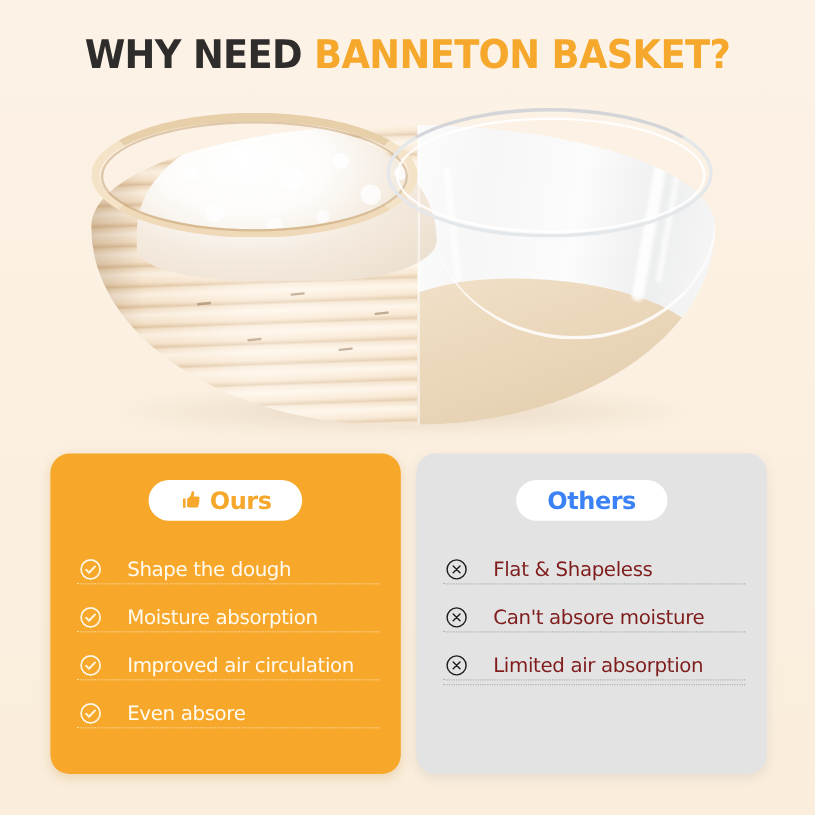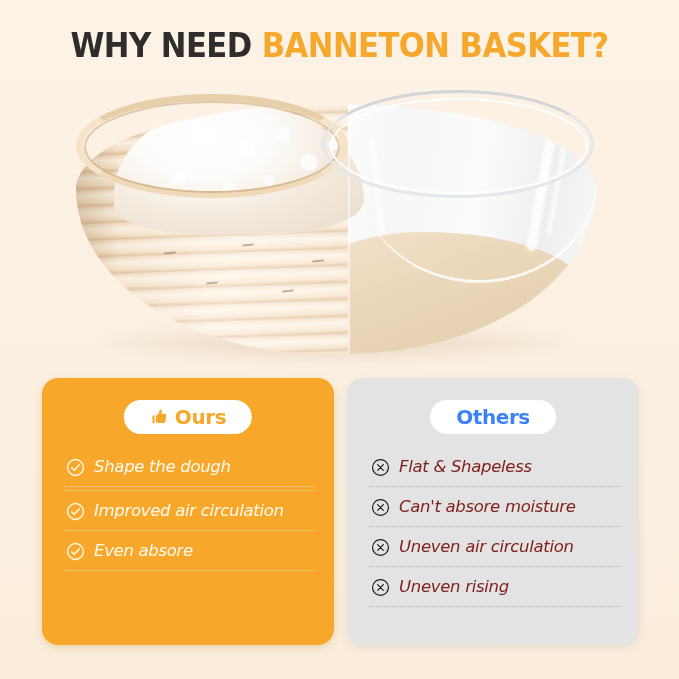--- a/index.html
+++ b/index.html
@@ -322,11 +322,10 @@
   .row {
     position: relative;
     display: flex;
-    align-items: center;
-    gap: 9px;
+    align-items: flex-end;
+    gap: 21px;
     height: 34px;
     padding-left: 2px;
-    font-style: italic;
   }
   .row-text {
     font-family: "DejaVu Sans", sans-serif;

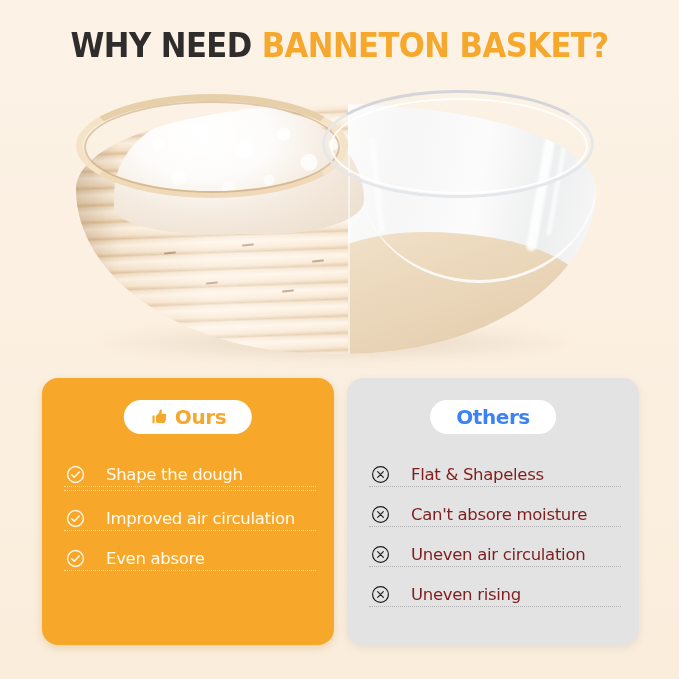--- a/index.html
+++ b/index.html
@@ -426,6 +426,13 @@
         </div>
         <div class="divider"></div>
 
+        <div class="row">
+          <svg class="mark" viewBox="0 0 24 24" aria-hidden="true">
+            <circle cx="12" cy="12" r="10" fill="none" stroke="#fff6e6" stroke-width="1.8"></circle>
+            <path d="M7.2 12.3l3.2 3.2 6.3-6.6" fill="none" stroke="#fff6e6" stroke-width="2" stroke-linecap="round" stroke-linejoin="round"></path>
+          </svg>
+          <span class="row-text">Moisture absorption</span>
+        </div>
         <div class="divider"></div>
 
         <div class="row">

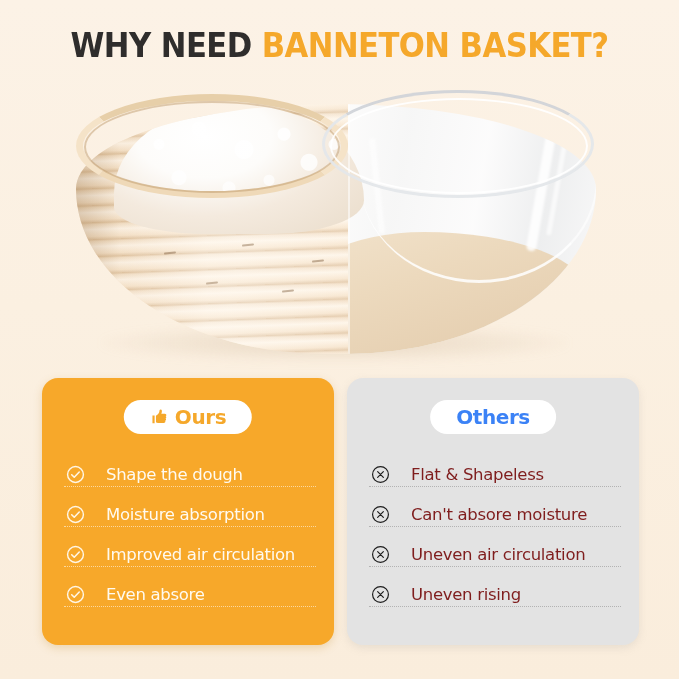--- a/index.html
+++ b/index.html
@@ -485,7 +485,7 @@
             <circle cx="12" cy="12" r="10" fill="none" stroke="#1d1d1d" stroke-width="1.5"></circle>
             <path d="M8.4 8.4l7.2 7.2M15.6 8.4l-7.2 7.2" fill="none" stroke="#1d1d1d" stroke-width="1.5" stroke-linecap="round"></path>
           </svg>
-          <span class="row-text">Uneven air circulation</span>
+          <span class="row-text">Limited air absorption</span>
         </div>
         <div class="divider"></div>
 

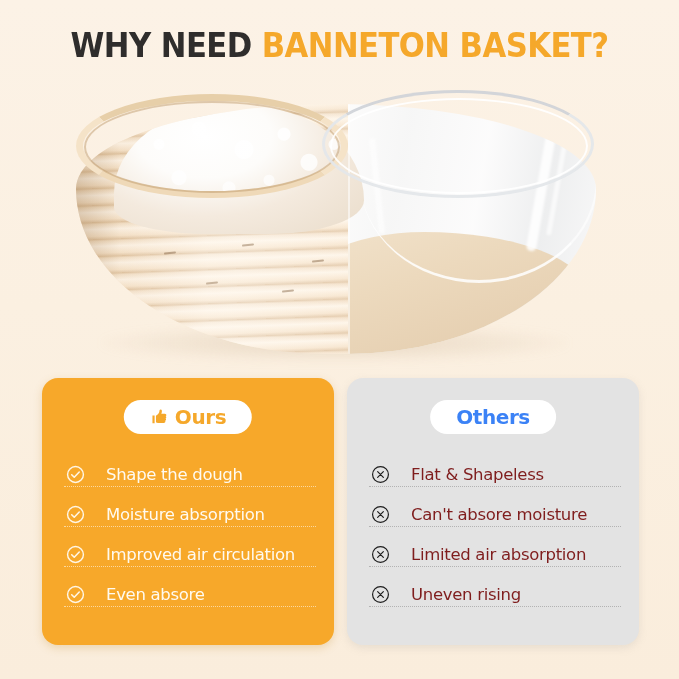--- a/index.html
+++ b/index.html
@@ -489,13 +489,6 @@
         </div>
         <div class="divider"></div>
 
-        <div class="row">
-          <svg class="mark" viewBox="0 0 24 24" aria-hidden="true">
-            <circle cx="12" cy="12" r="10" fill="none" stroke="#1d1d1d" stroke-width="1.5"></circle>
-            <path d="M8.4 8.4l7.2 7.2M15.6 8.4l-7.2 7.2" fill="none" stroke="#1d1d1d" stroke-width="1.5" stroke-linecap="round"></path>
-          </svg>
-          <span class="row-text">Uneven rising</span>
-        </div>
         <div class="divider"></div>
       </div>
     </div>

